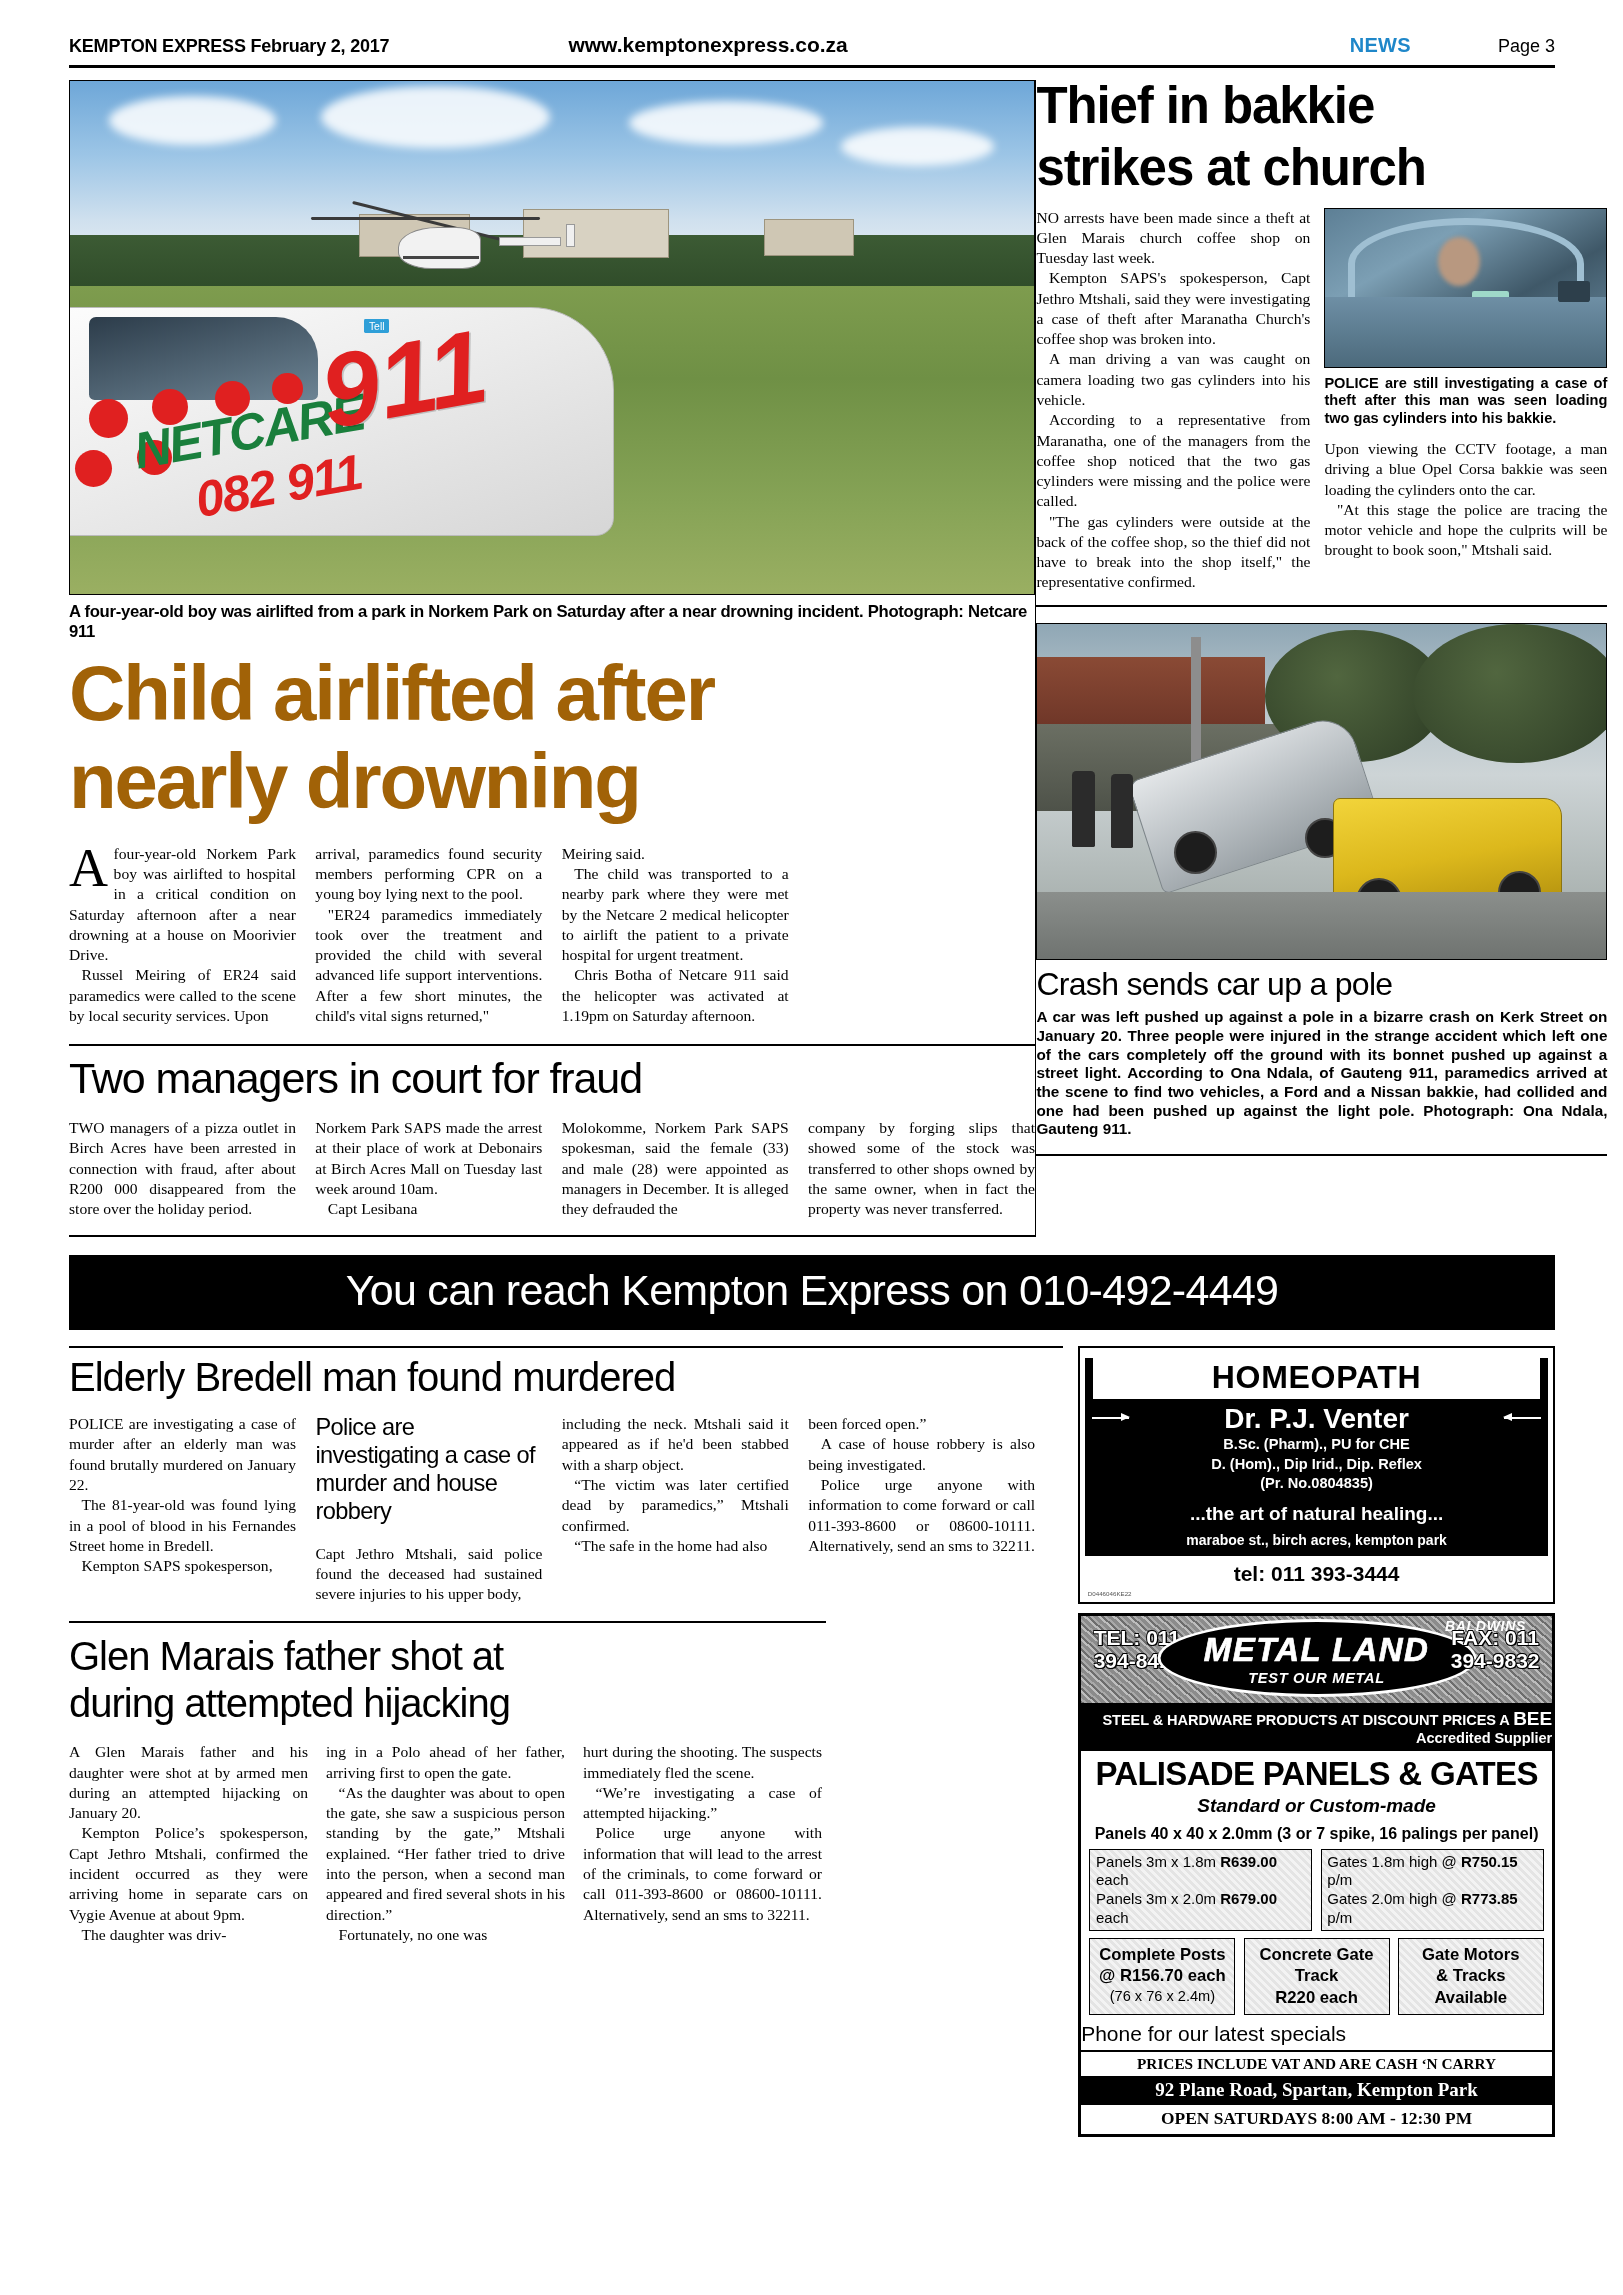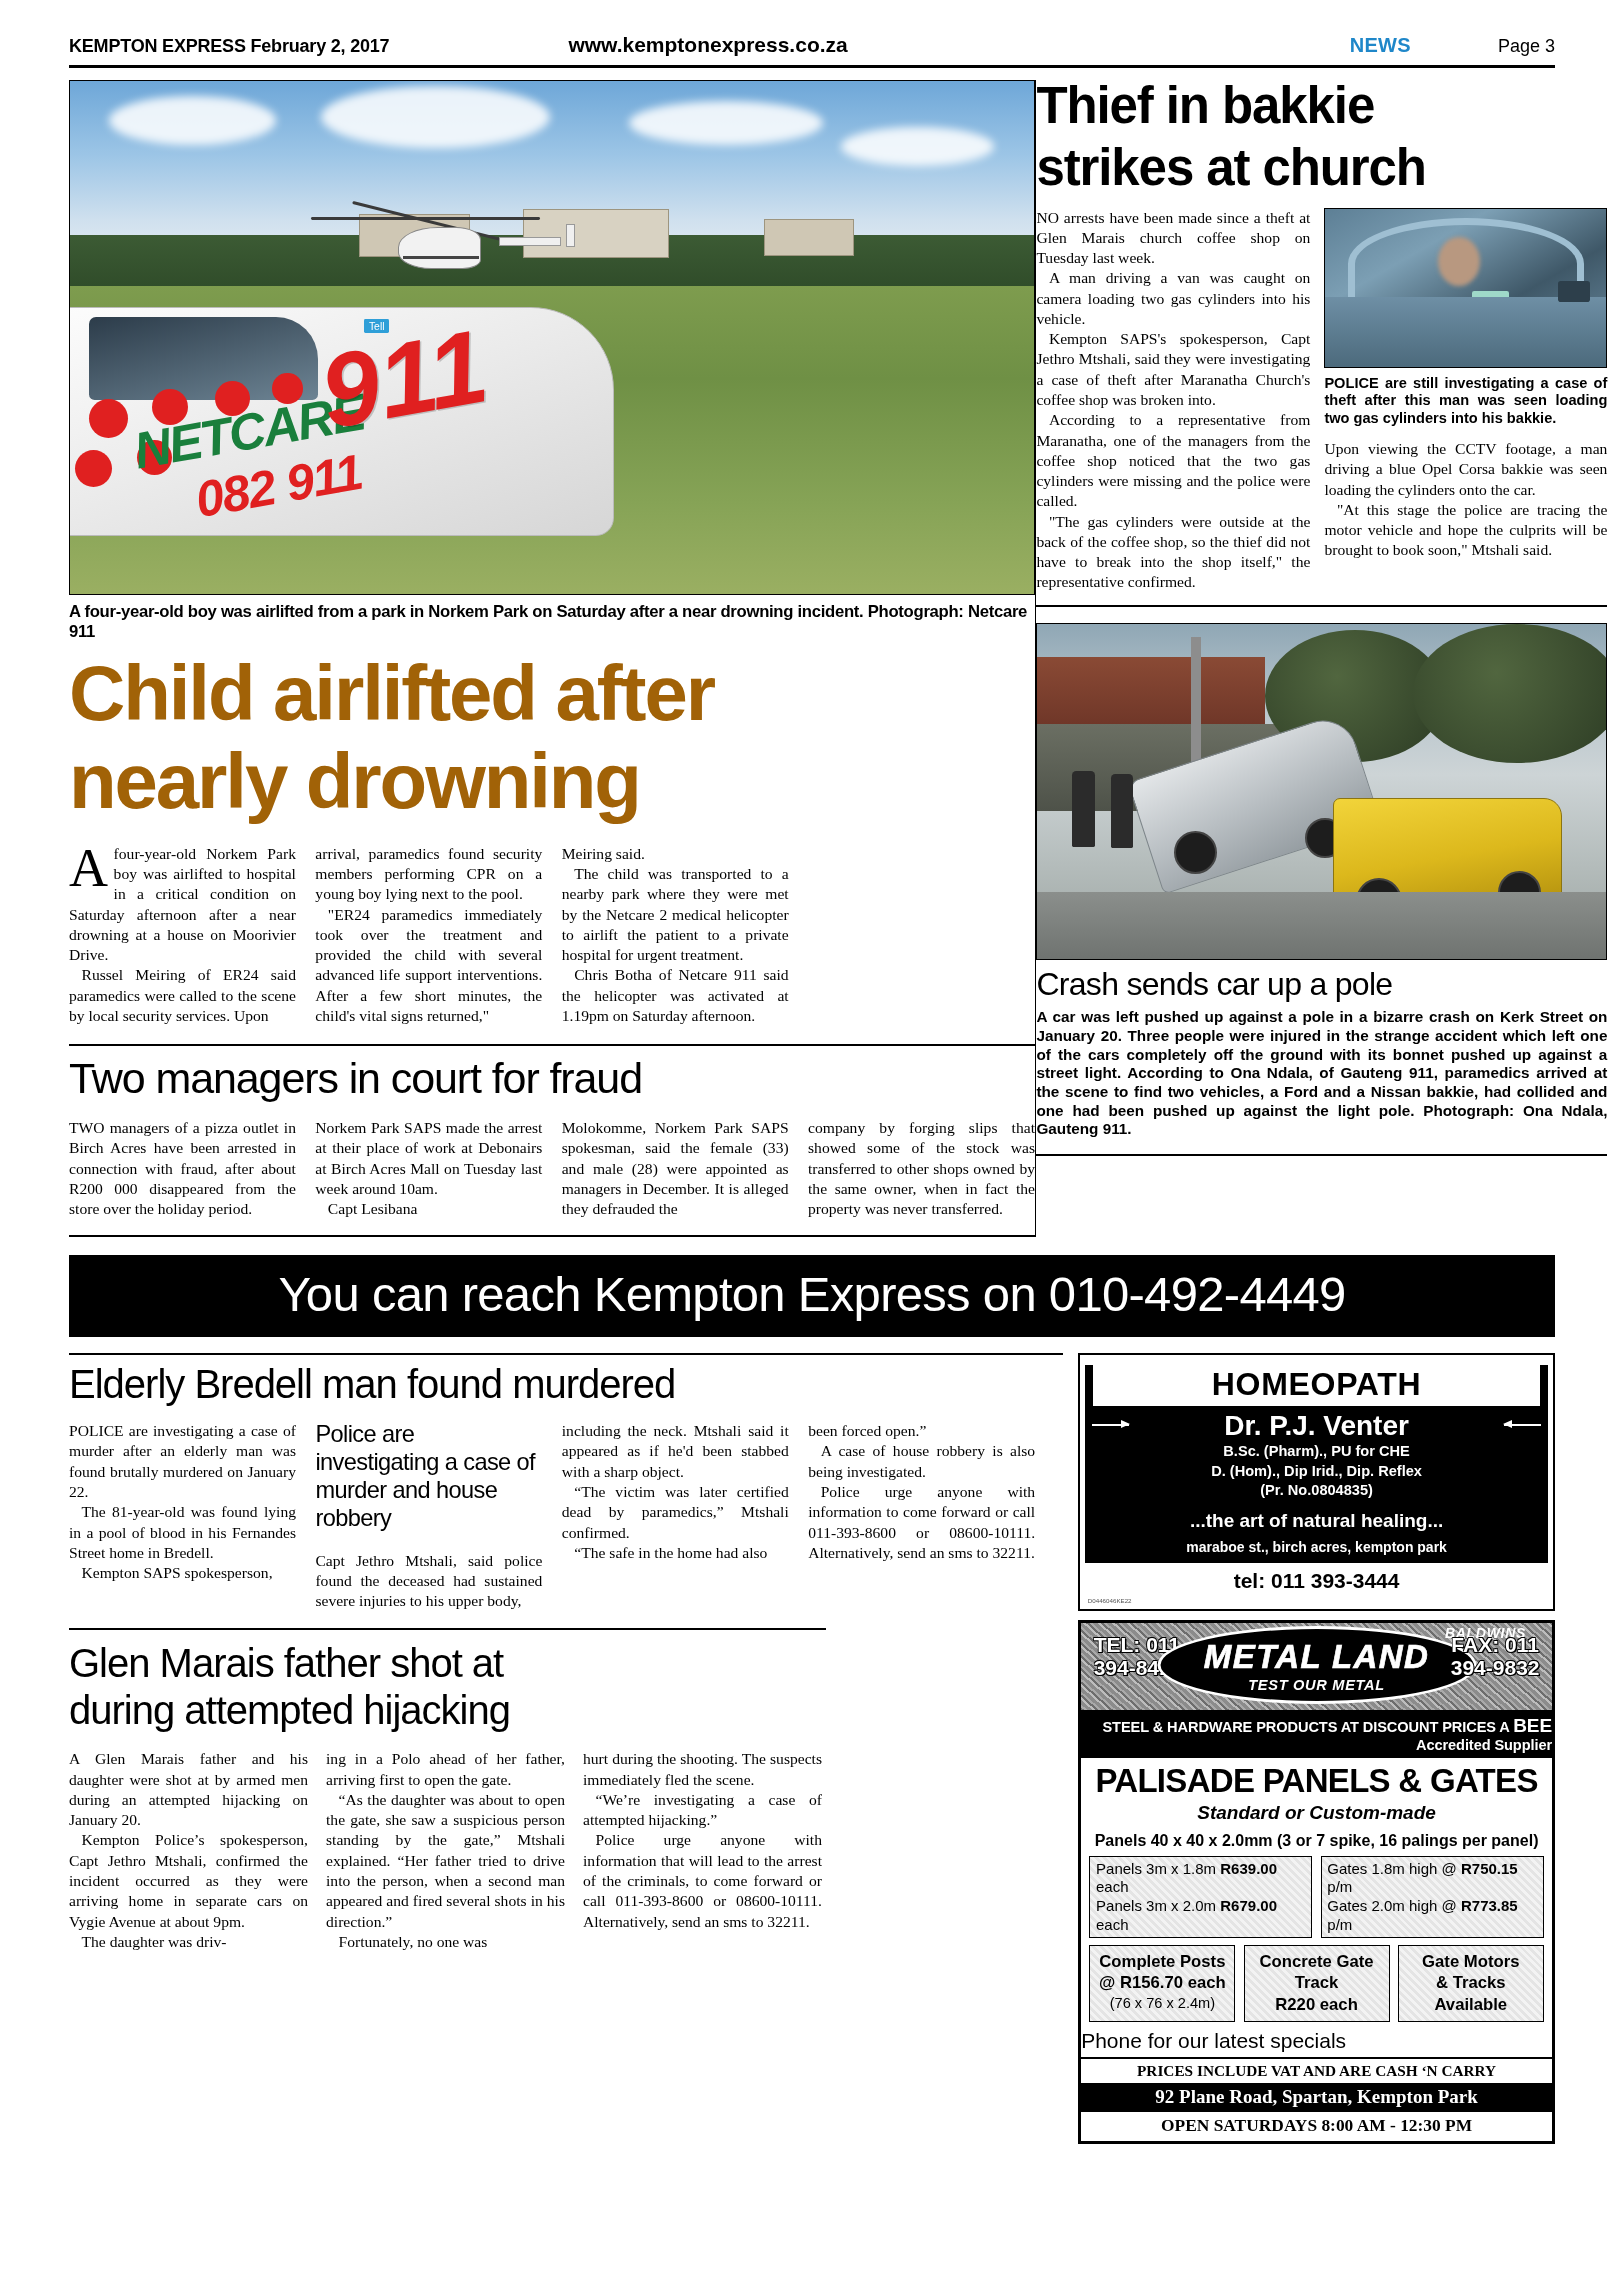--- a/index.html
+++ b/index.html
@@ -507,8 +507,8 @@
         <div class="right-col-txt">
           <div class="right-body">
             <p class="first">NO arrests have been made since a theft at Glen Marais church coffee shop on Tuesday last week.</p>
+            <p>Kempton SAPS's spokesperson, Capt Jethro Mtshali, said they were investigating a case of theft after Maranatha Church's coffee shop was broken into.</p>
             <p>A man driving a van was caught on camera loading two gas cylinders into his vehicle.</p>
-            <p>Kempton SAPS's spokesperson, Capt Jethro Mtshali, said they were investigating a case of theft after Maranatha Church's coffee shop was broken into.</p>
             <p>According to a representative from Maranatha, one of the managers from the coffee shop noticed that the two gas cylinders were missing and the police were called.</p>
             <p>"The gas cylinders were outside at the back of the coffee shop, so the thief did not have to break into the shop itself," the representative confirmed.</p>
           </div>

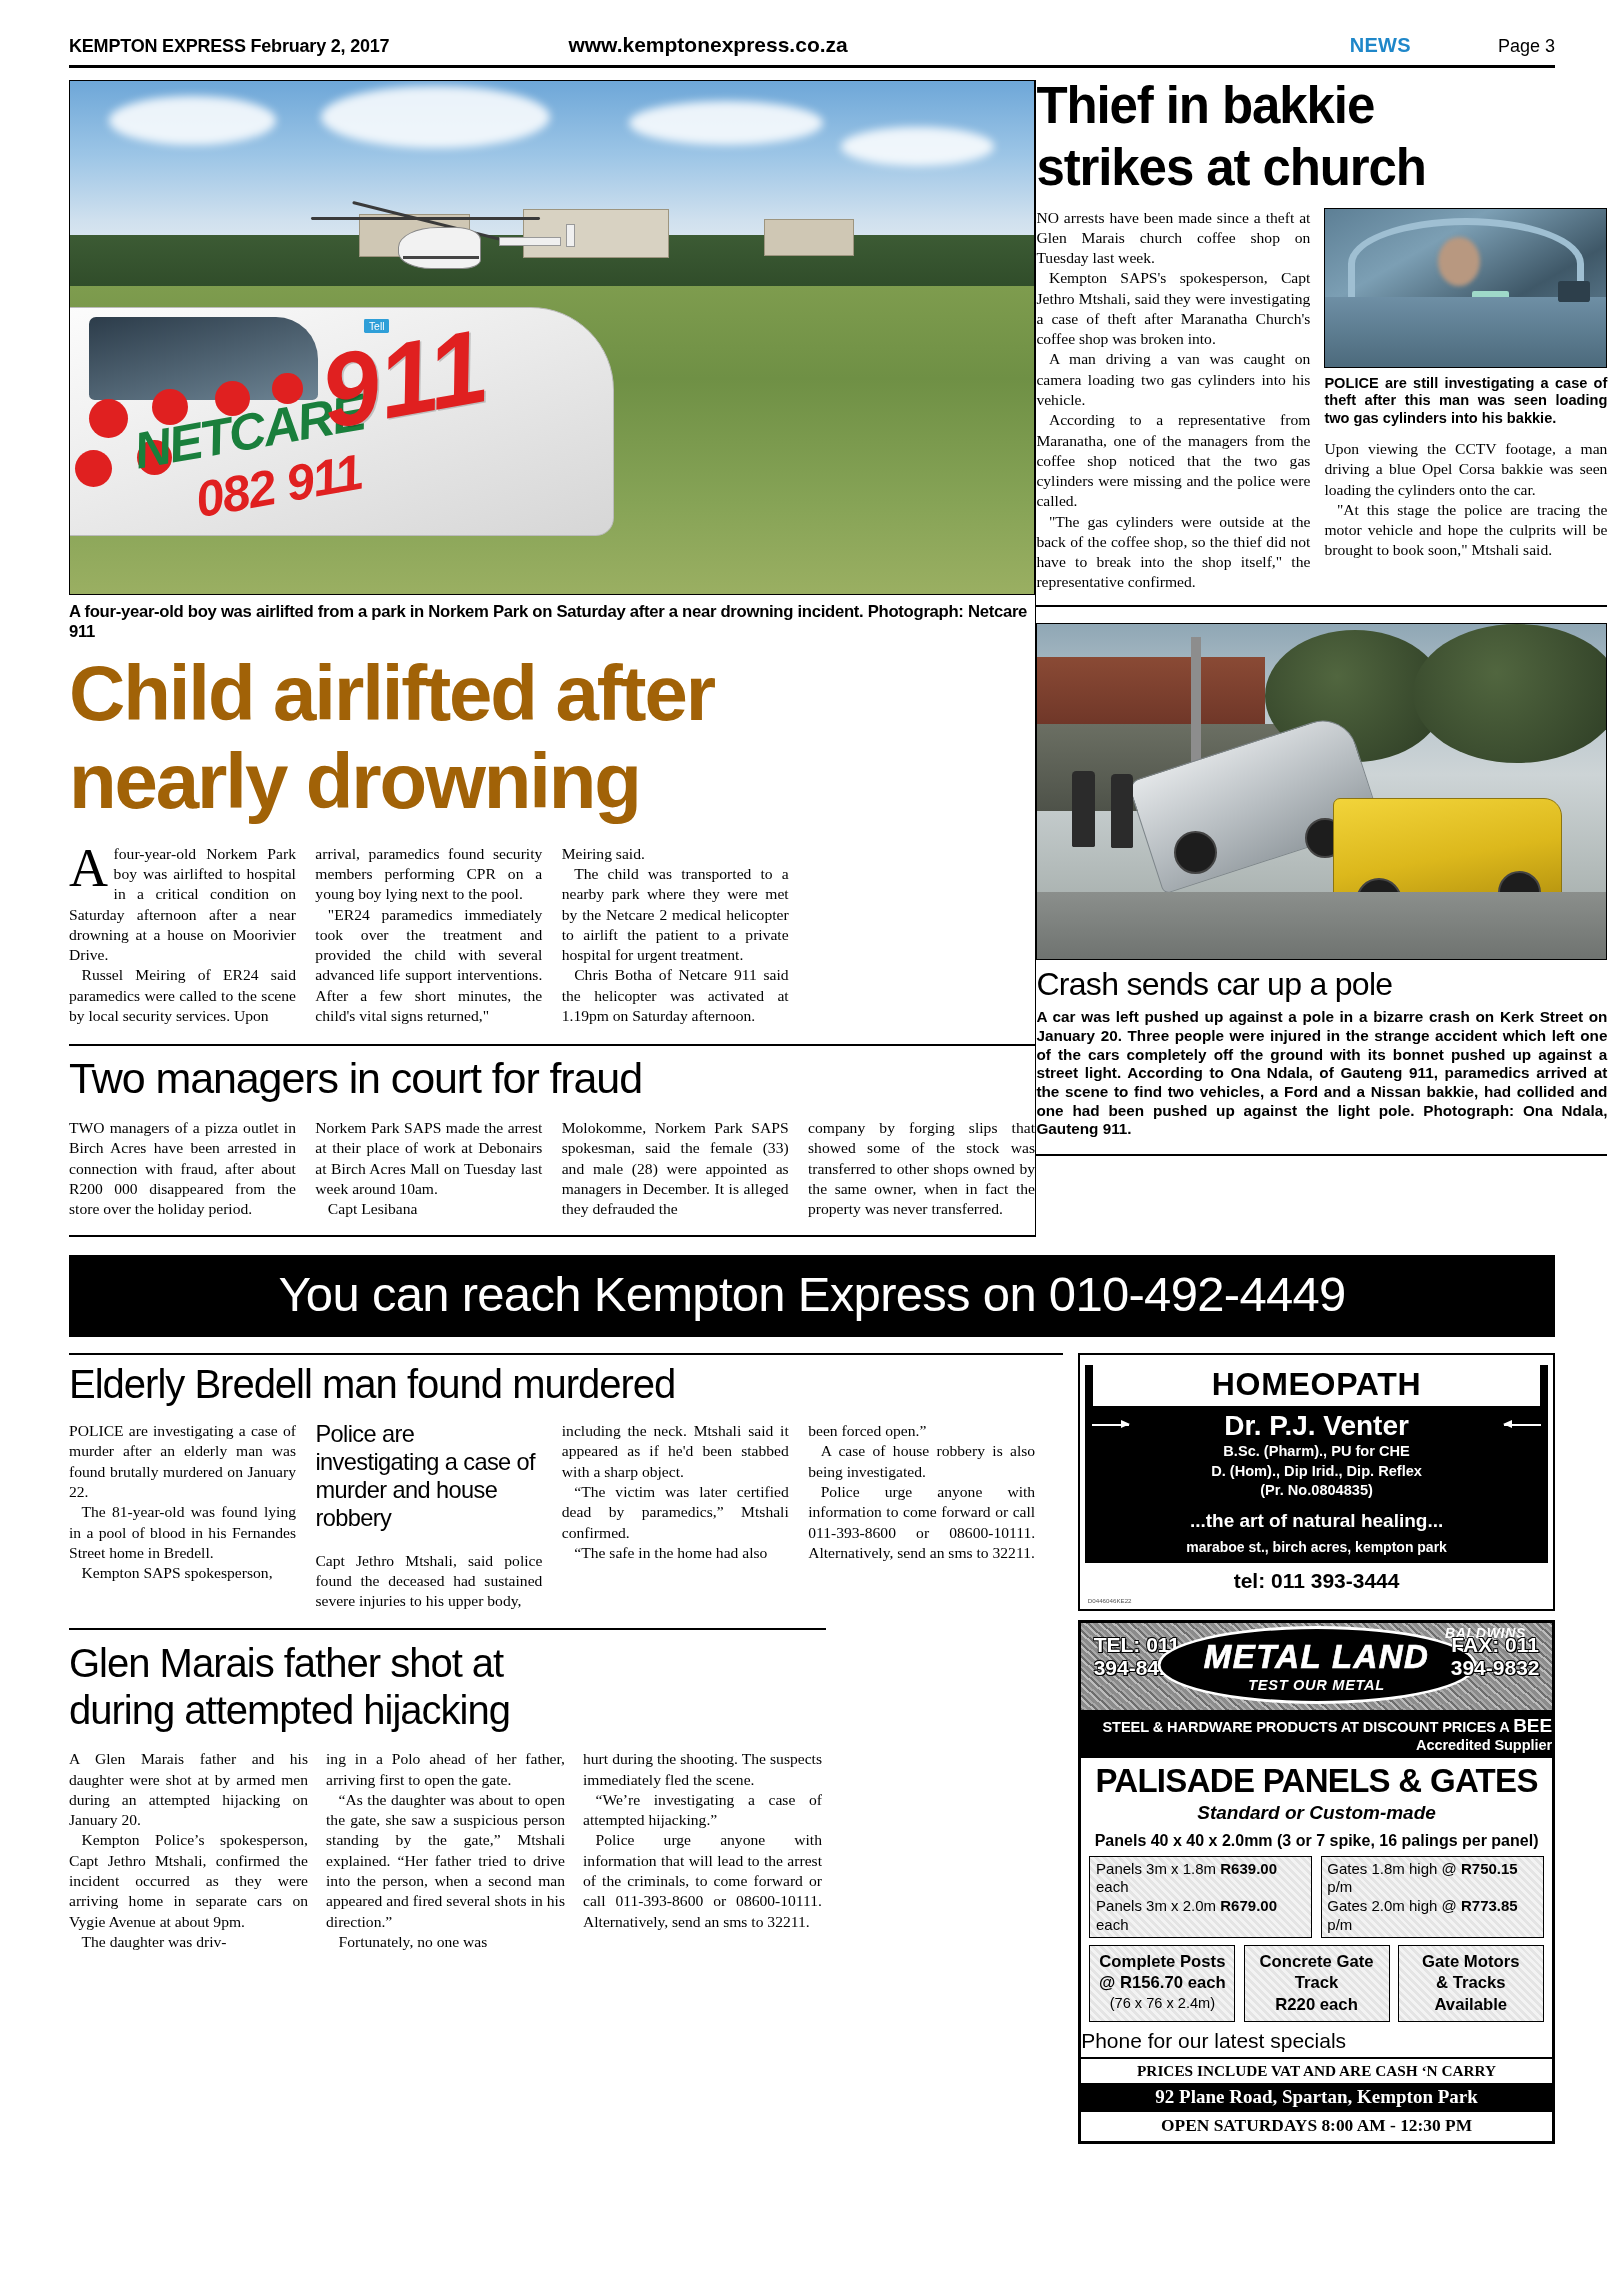--- a/index.html
+++ b/index.html
@@ -227,7 +227,7 @@
   .banner-black {
     background:#000; color:#fff;
     font-family:"Liberation Sans", sans-serif;
-    font-weight:400; font-size: 49px; letter-spacing:-0.7px;
+    font-weight:400; font-size: 43px; letter-spacing:-0.7px;
     text-align:center; padding: 11px 0 15.3px;
     margin-top: 18px;
   }

